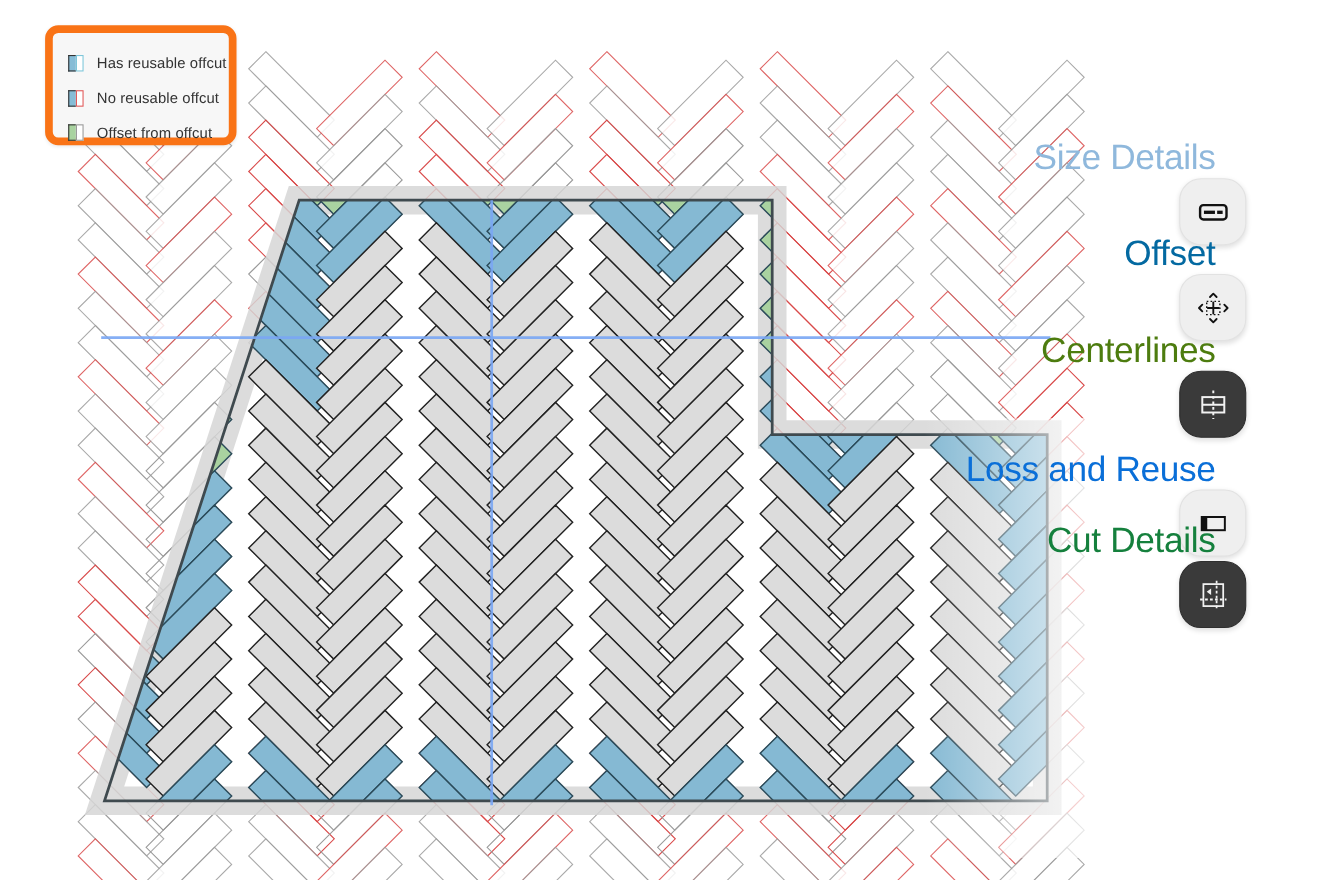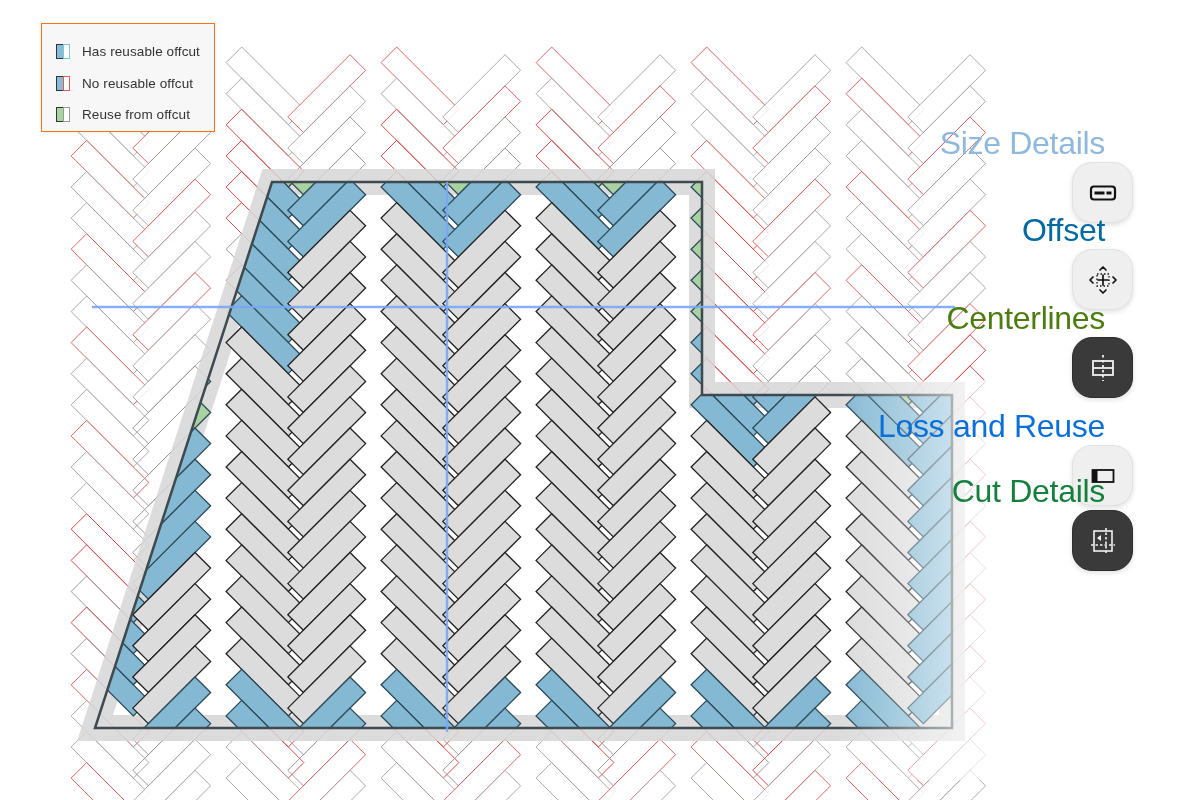--- a/index.html
+++ b/index.html
@@ -11,7 +11,7 @@
     #canvas { position: absolute; left: 0; top: 0; width: 1200px; height: 800px; }
     .legend {
       position: absolute; left: 41px; top: 23px; width: 174px; height: 109px;
-      background: #f7f7f7; border: 1px solid #f97316; border-radius: 0;
+      background: #f7f7f7; border: 7px solid #f97316; border-radius: 12px;
       box-shadow: 0 1px 3px rgba(0,0,0,0.08); box-sizing: border-box;
       padding: 12px 0 0 14px;
     }

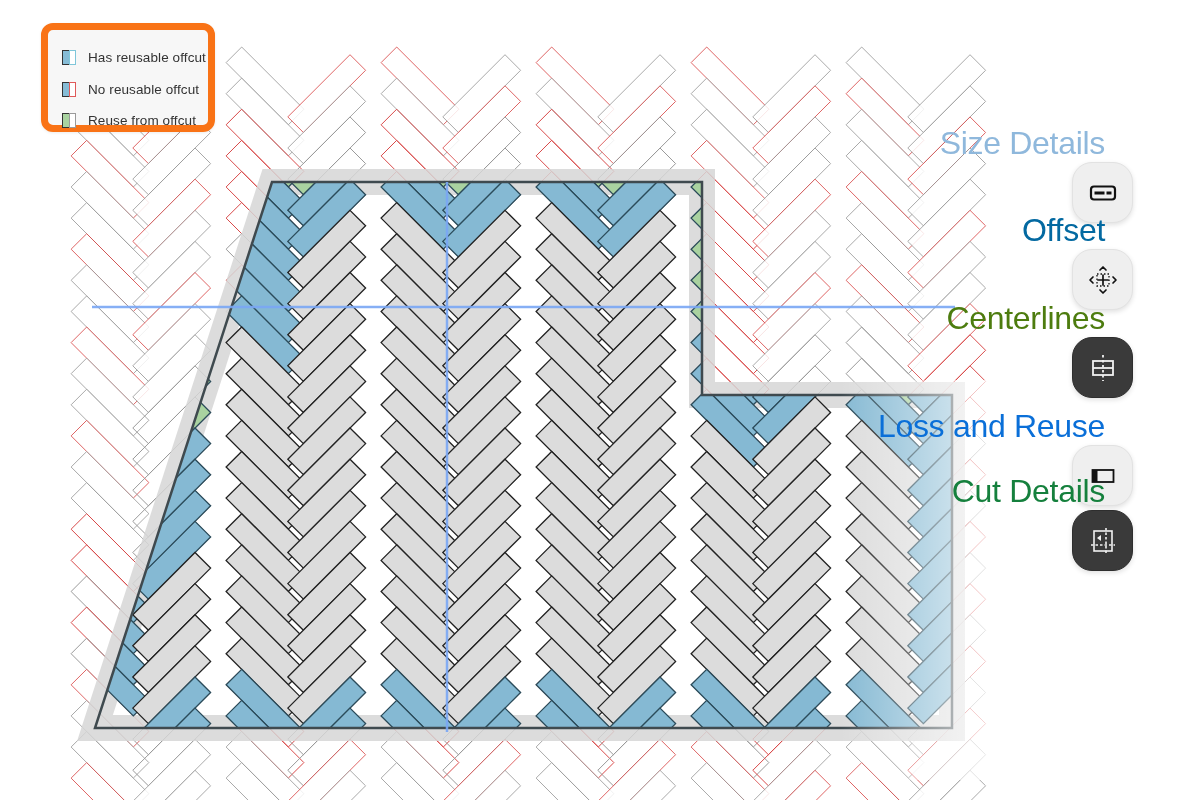--- a/index.html
+++ b/index.html
@@ -446,7 +446,7 @@
         <div class="l" style="background:#a9d3a0"></div>
         <div class="r" style="border-color:#9a9a9a"></div>
       </div>
-    <span class="legend-label">Reuse from offcut</span>
+    <span class="legend-label">Offset from offcut</span>
   </div>
 </div>
 

